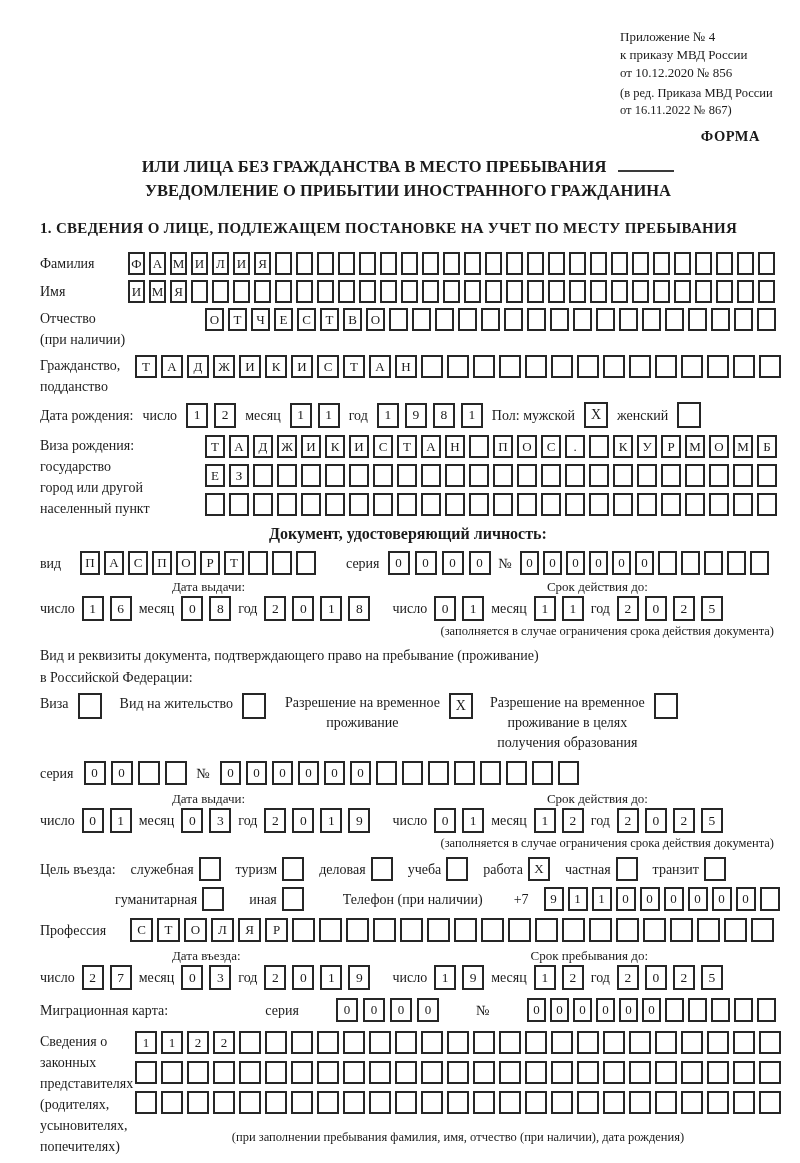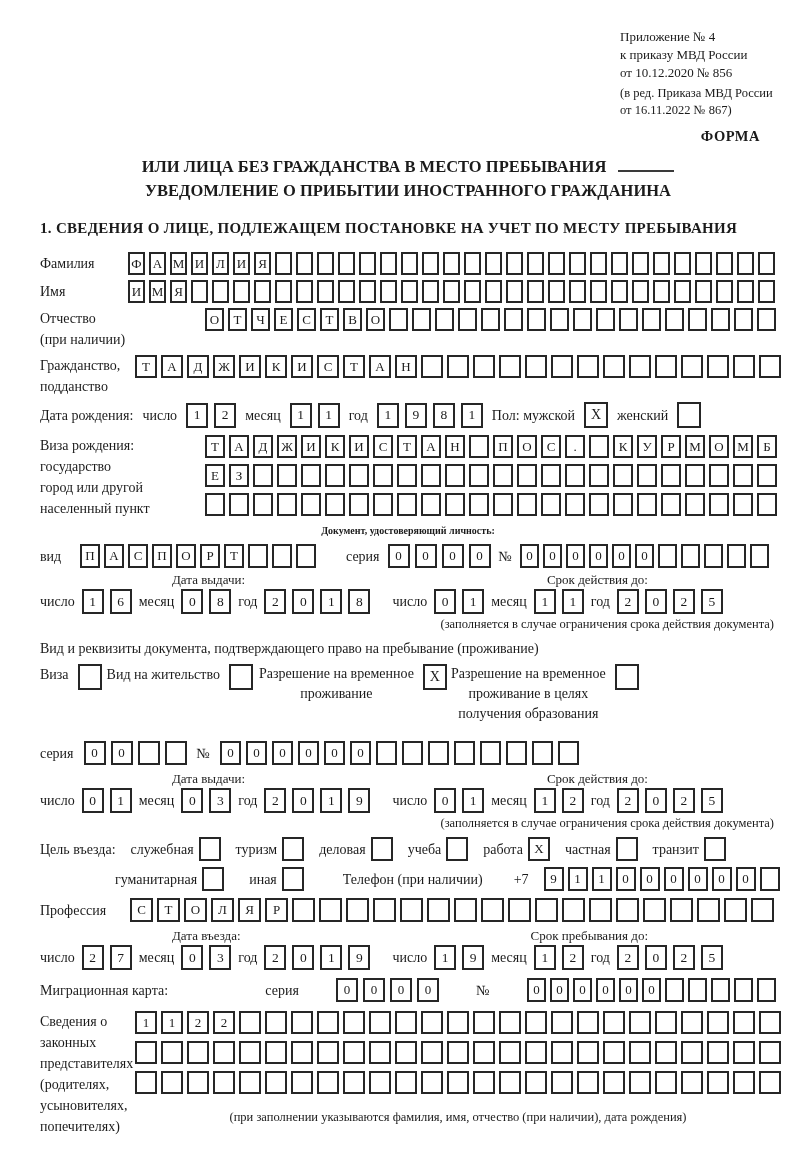--- a/index.html
+++ b/index.html
@@ -47,7 +47,7 @@
 
   .stack { display: flex; flex-direction: column; gap: 6px; }
 
-  .doc-head { text-align: center; font-weight: bold; font-size: 10px; margin: 6px 0 8px; }
+  .doc-head { text-align: center; font-weight: bold; font-size: 16px; margin: 6px 0 8px; }
 
   .dates-head { display: flex; justify-content: space-between; font-size: 13px; padding: 0 128px 1px 132px; }
   .dates-row { display: flex; align-items: center; margin-bottom: 2px; }

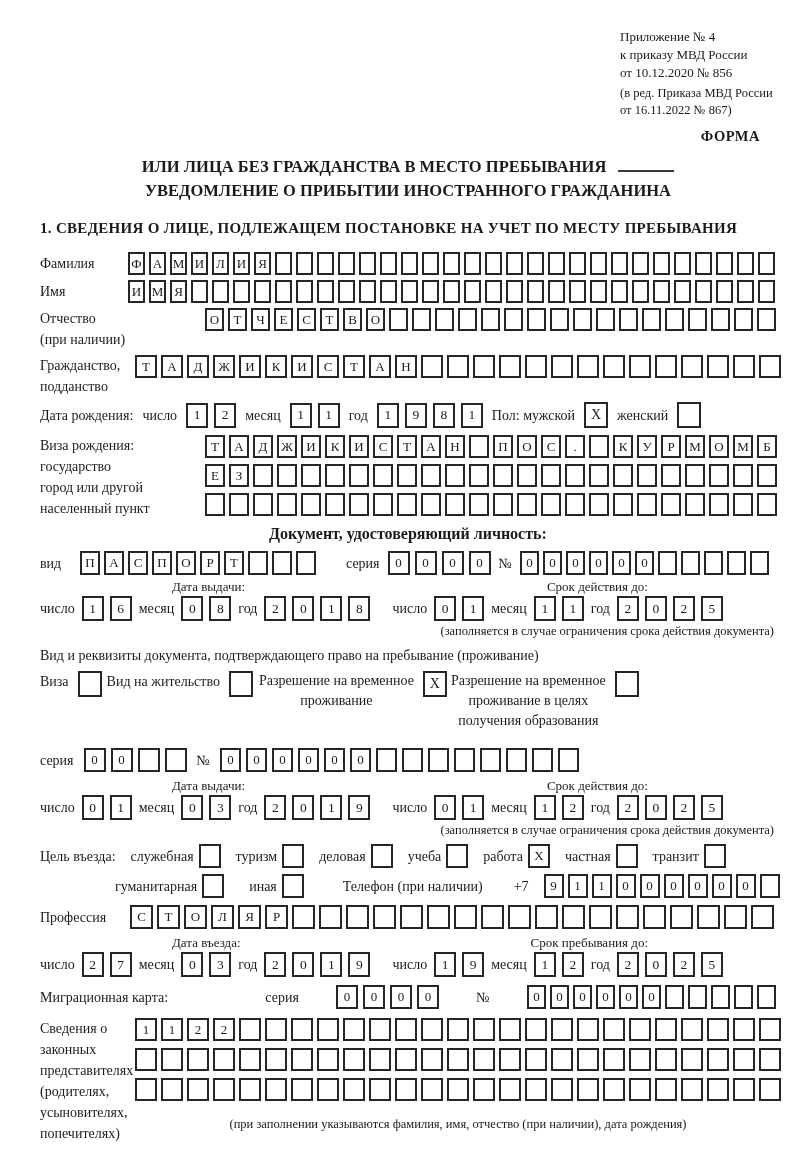--- a/index.html
+++ b/index.html
@@ -438,6 +438,7 @@
   <div class="note">(заполняется в случае ограничения срока действия документа)</div>
 
   <div class="plain">Вид и реквизиты документа, подтверждающего право на пребывание (проживание)</div>
+  <div class="plain">в Российской Федерации:</div>
 
   <div class="chk-row">
     <div class="chk-item">

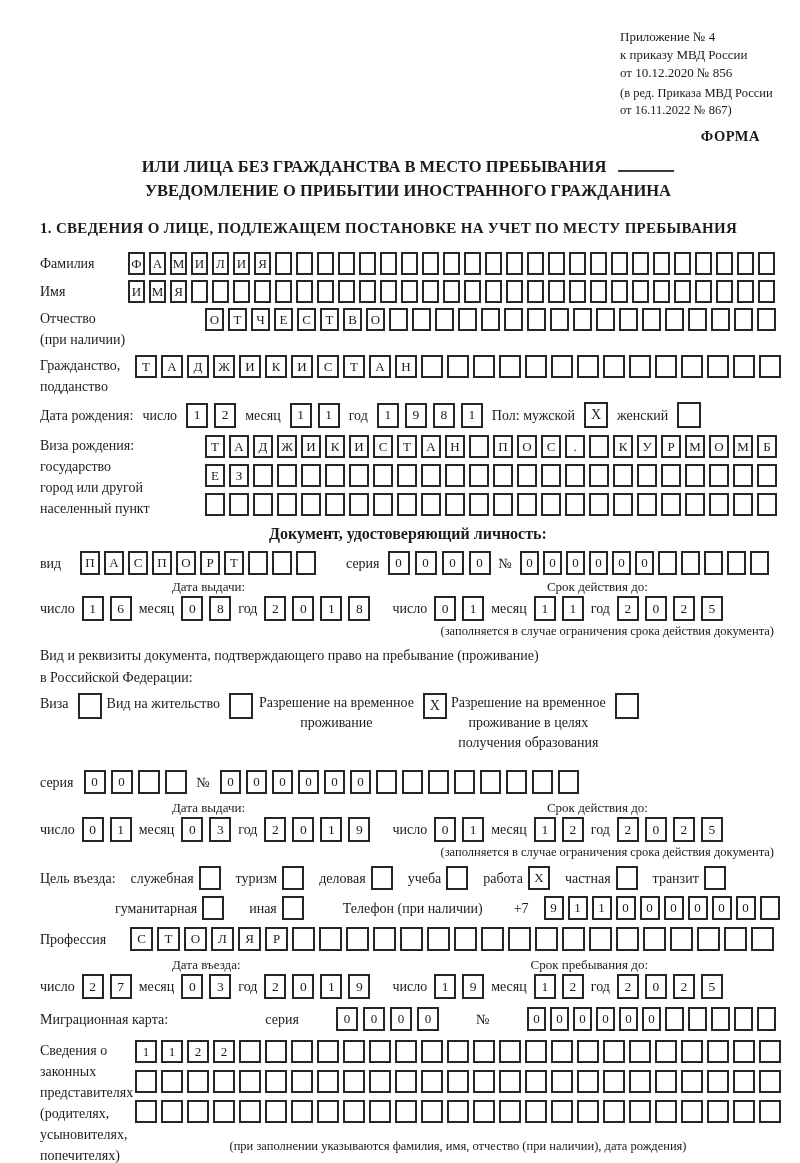--- a/index.html
+++ b/index.html
@@ -57,7 +57,7 @@
 
   .plain { font-size: 14px; line-height: 22px; }
 
-  .chk-row { display: flex; align-items: flex-start; margin: 4px 0 17px; }
+  .chk-row { display: flex; align-items: flex-start; gap: 13px; margin: 4px 0 8px; }
   .chk-item { display: flex; align-items: flex-start; gap: 9px; }
   .chk-lines { text-align: center; font-size: 14px; line-height: 20px; }
 

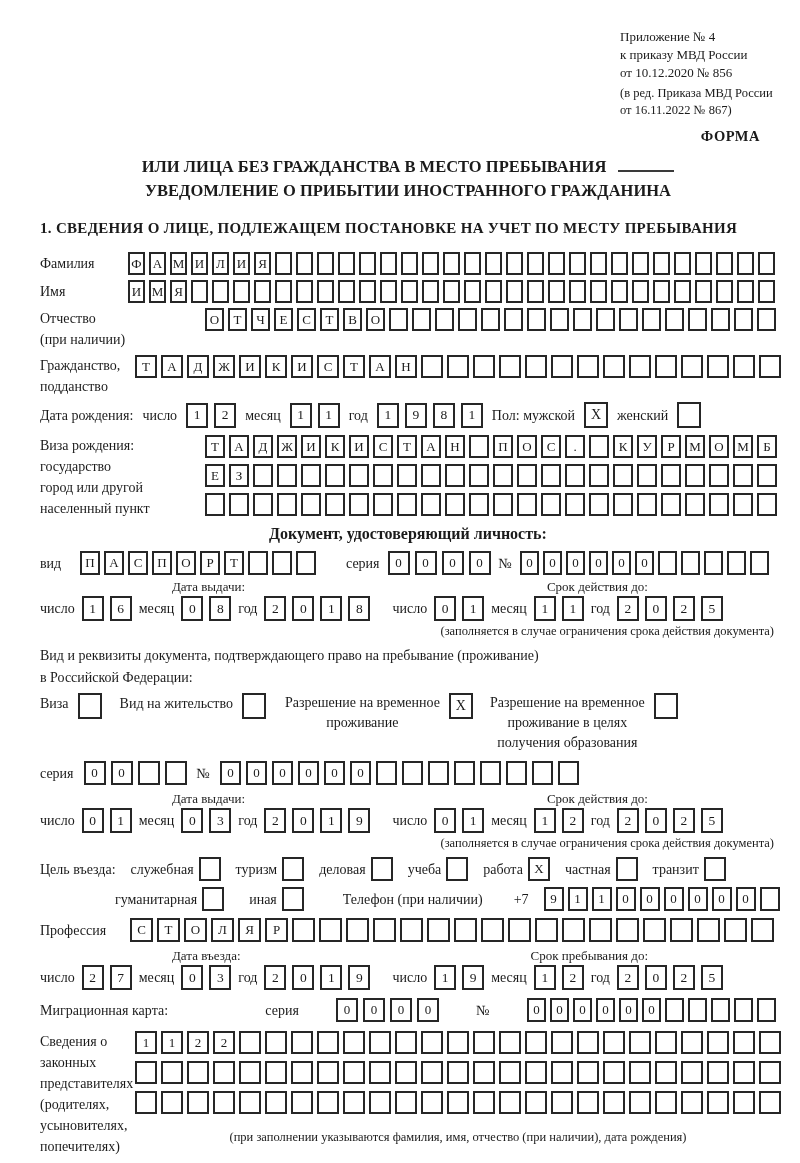--- a/index.html
+++ b/index.html
@@ -812,7 +812,7 @@
           <span class="cell"></span>
           <span class="cell"></span>
         </div>
-      <div class="rep-caption">(при заполнении указываются фамилия, имя, отчество (при наличии), дата рождения)</div>
+      <div class="rep-caption">(при заполнении пребывания фамилия, имя, отчество (при наличии), дата рождения)</div>
     </div>
   </div>
 

